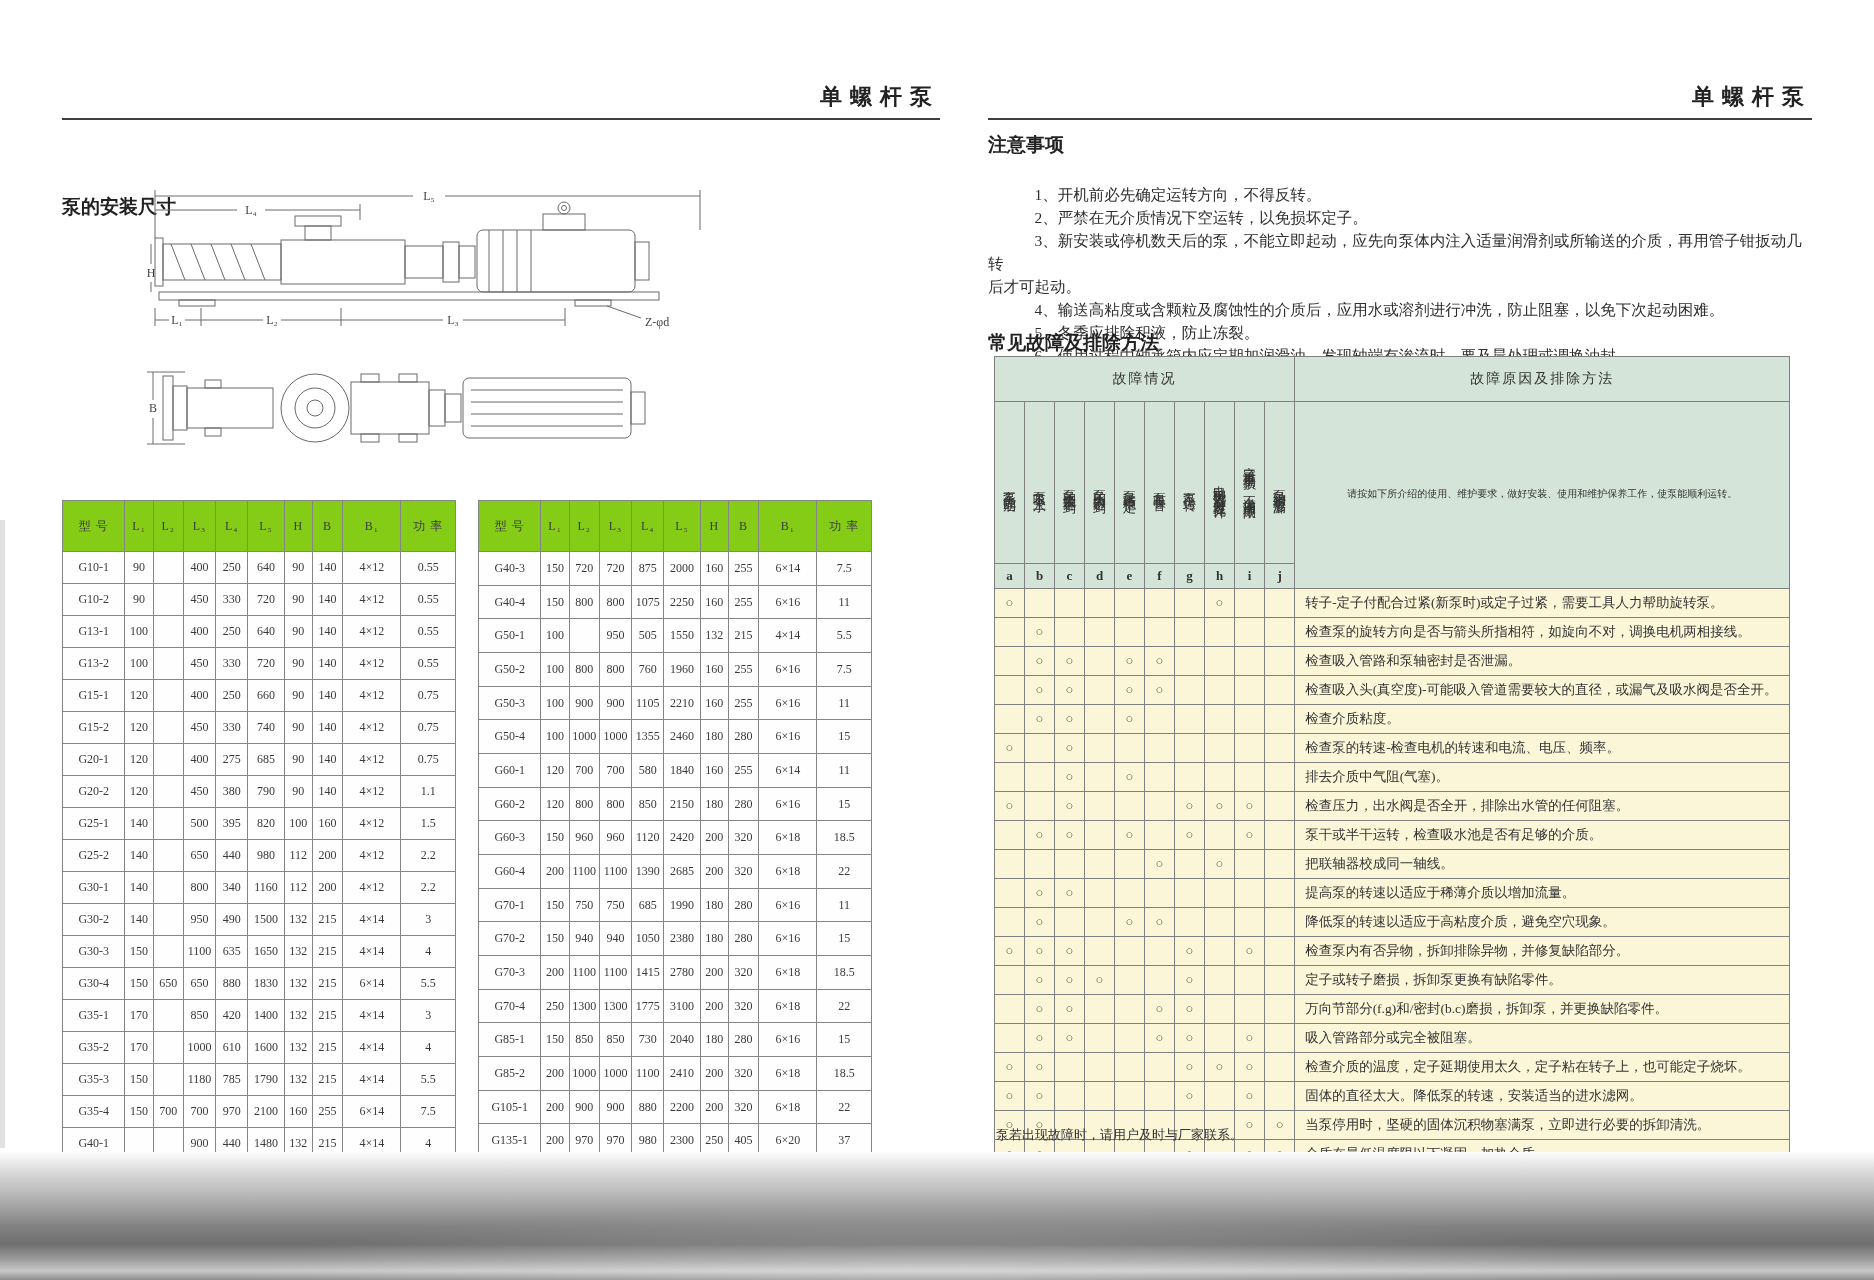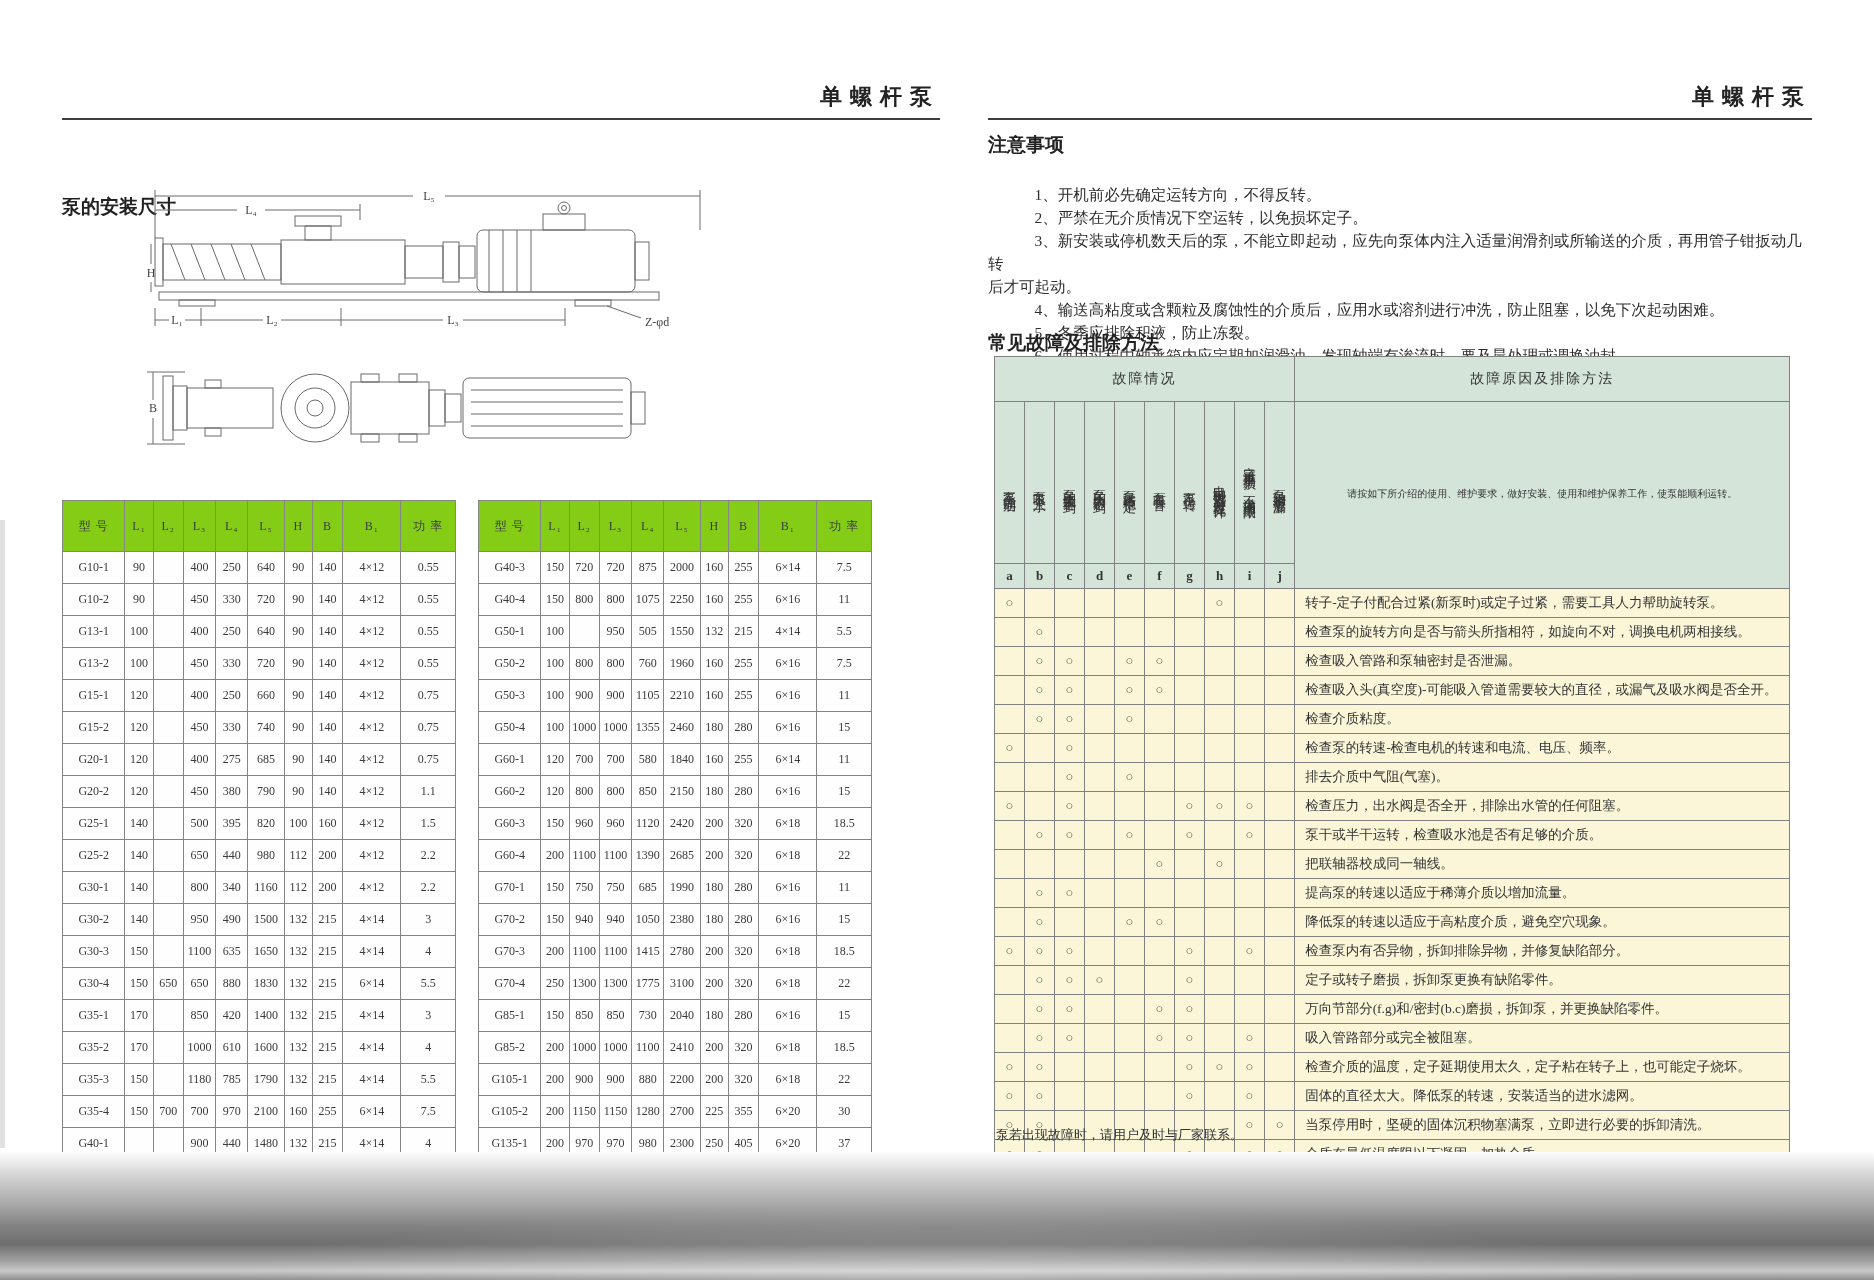--- a/index.html
+++ b/index.html
@@ -699,18 +699,6 @@
             <td>22</td>
           </tr>
 
-          <tr>
-            <td>G105-2</td>
-            <td>200</td>
-            <td>1150</td>
-            <td>1150</td>
-            <td>1280</td>
-            <td>2700</td>
-            <td>225</td>
-            <td>355</td>
-            <td>6×20</td>
-            <td>30</td>
-          </tr>
 
           <tr>
             <td>G135-1</td>

